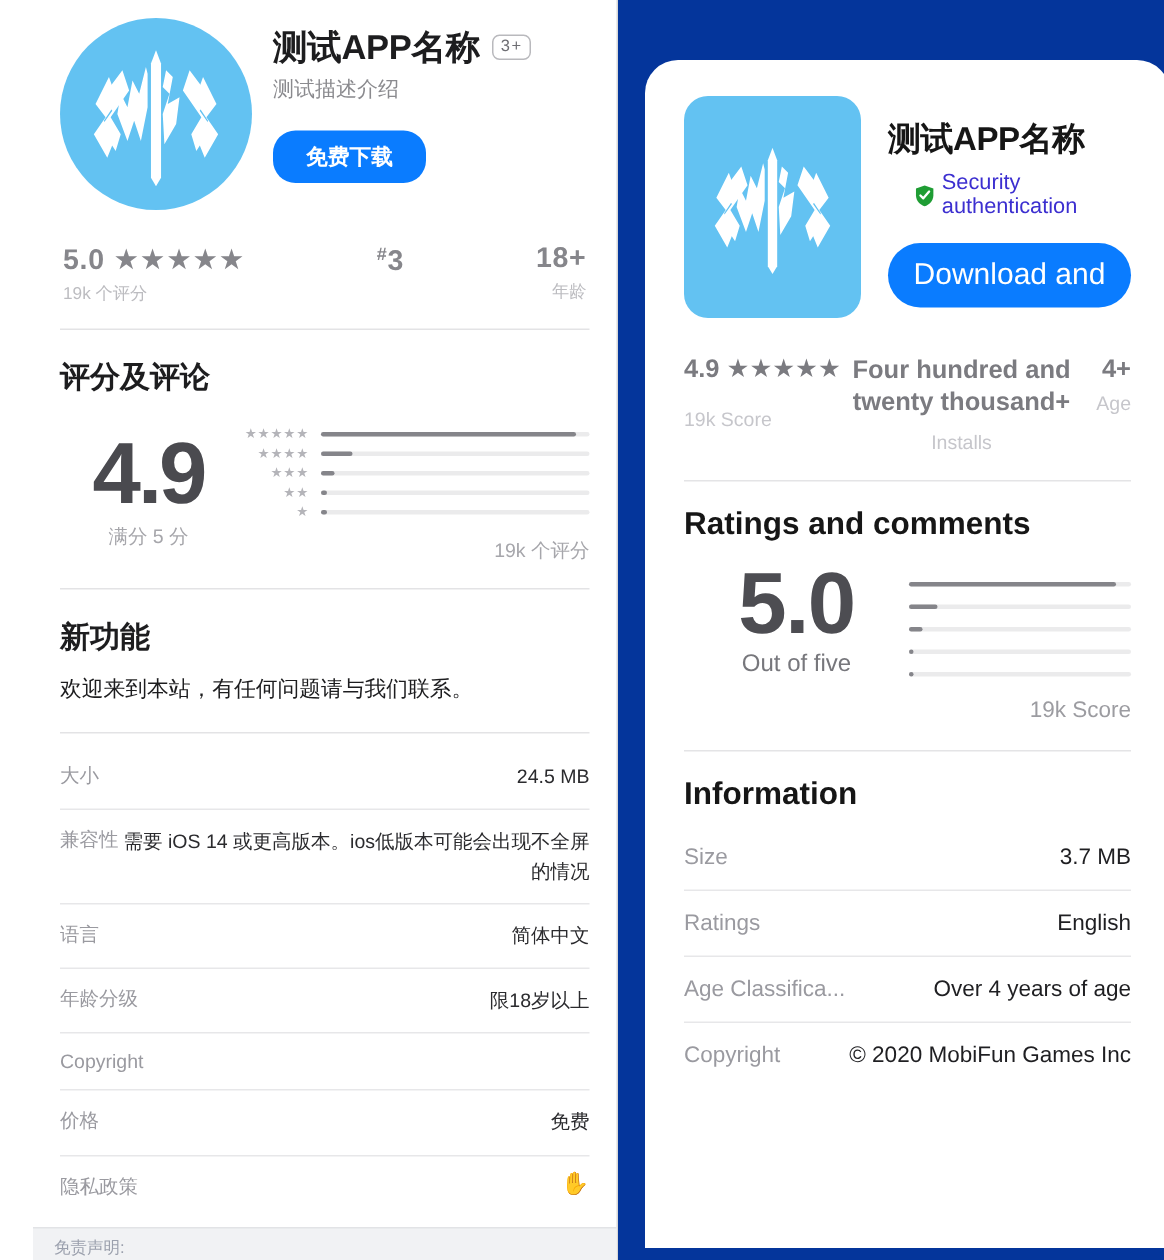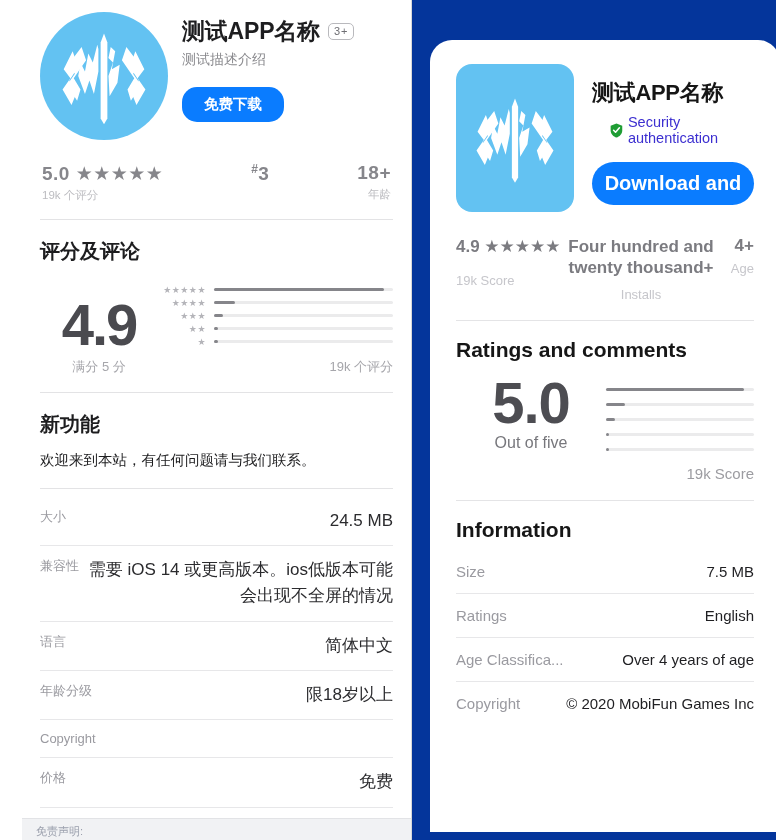--- a/index.html
+++ b/index.html
@@ -121,7 +121,7 @@
   .btn-download2 {
     display: block; width: 100%; margin-top: 16px;
     background: #0a7cff; color: #fff;
-    font-size: 20px; font-weight: 700;
+    font-size: 20px; font-weight: 400;
     border: none; border-radius: 22px;
     padding: 10px 0; cursor: pointer;
     font-family: "Liberation Sans", sans-serif;

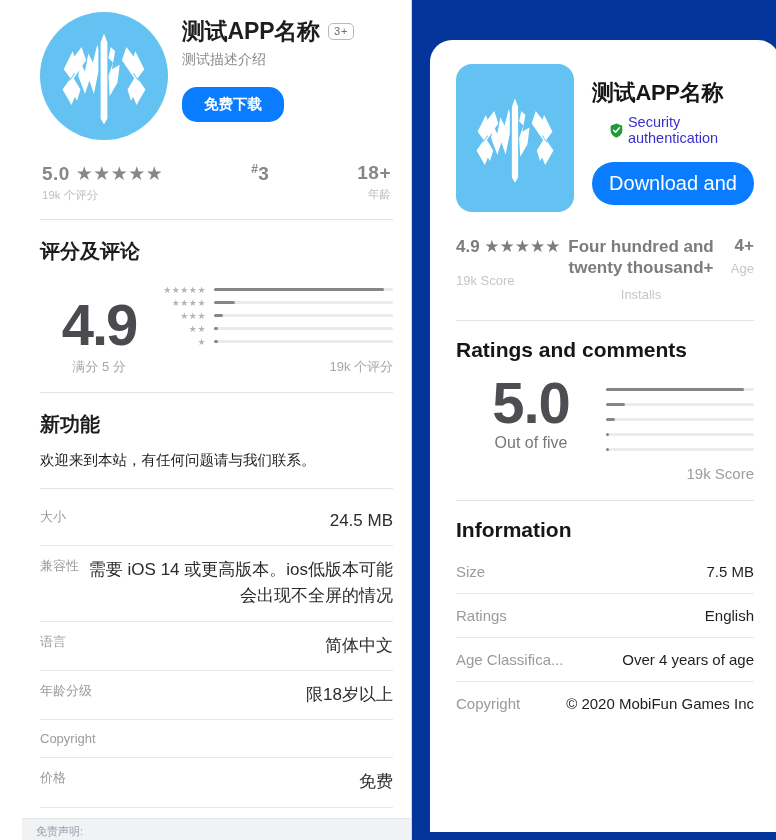--- a/index.html
+++ b/index.html
@@ -70,7 +70,7 @@
 
   .sec-title { font-size: 20px; font-weight: 700; color: #1d1d1f; margin-top: 18px; }
 
-  .ratings-block { display: flex; margin-top: 10px; align-items: flex-end; }
+  .ratings-block { display: flex; margin-top: 10px; align-items: center; }
   .big-score { width: 118px; text-align: center; padding-top: 2px; }
   .big-num { font-size: 58px; font-weight: 700; color: #4a4a4f; line-height: 1; letter-spacing: -2px; }
   .big-cap { font-size: 13px; color: #a6a6ab; margin-top: 4px; }

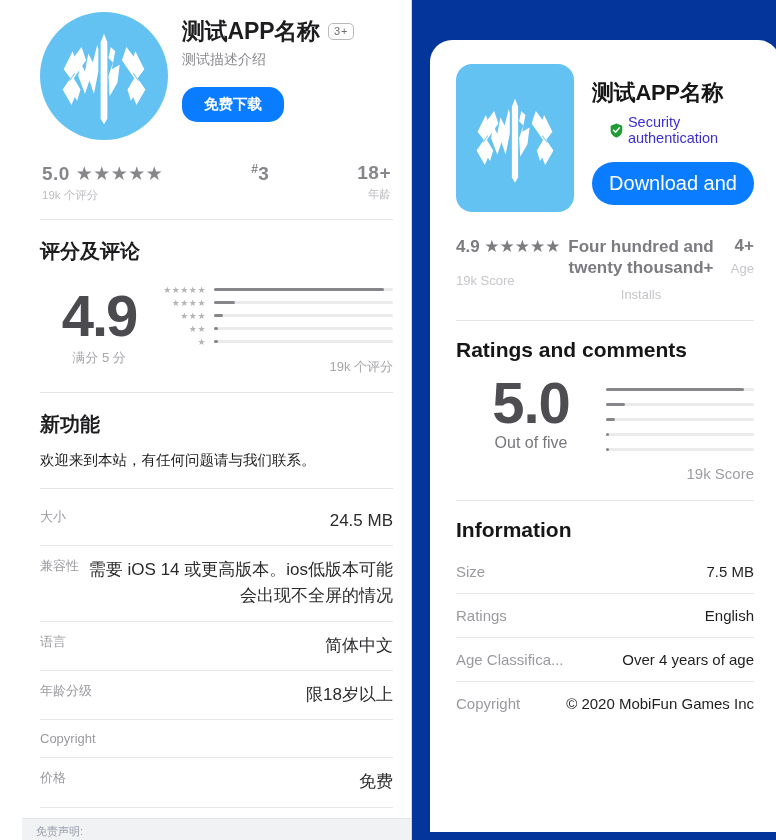--- a/index.html
+++ b/index.html
@@ -90,7 +90,7 @@
   }
   .info-row:last-child { border-bottom: none; }
   .info-key { font-size: 13px; color: #9a9aa0; flex: 0 0 auto; white-space: nowrap; }
-  .info-val { font-size: 17px; color: #2b2b2e; text-align: right; line-height: 1.55; }
+  .info-val { font-size: 13px; color: #2b2b2e; text-align: right; line-height: 1.55; }
   .hand-icon { font-size: 15px; line-height: 1; }
 
   .lp-footer {

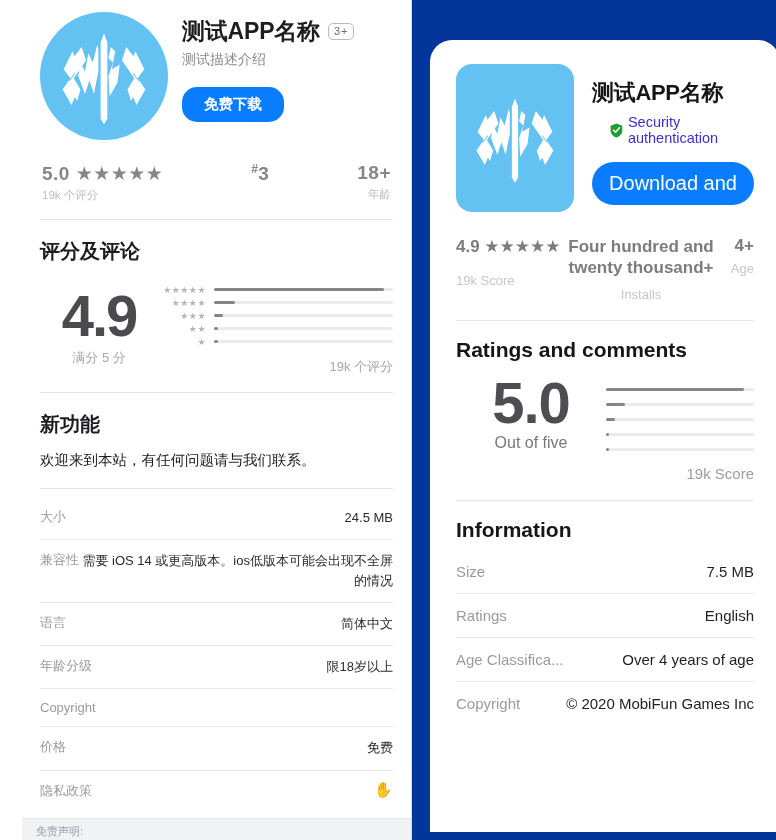--- a/index.html
+++ b/index.html
@@ -382,7 +382,7 @@
         <div style="margin-top:8px;">
           <div class="rp-info-row">
             <span class="rp-key">Size</span>
-            <span class="rp-val-t">7.5 MB</span>
+            <span class="rp-val-t">3.7 MB</span>
           </div>
           <div class="rp-info-row">
             <span class="rp-key">Ratings</span>

